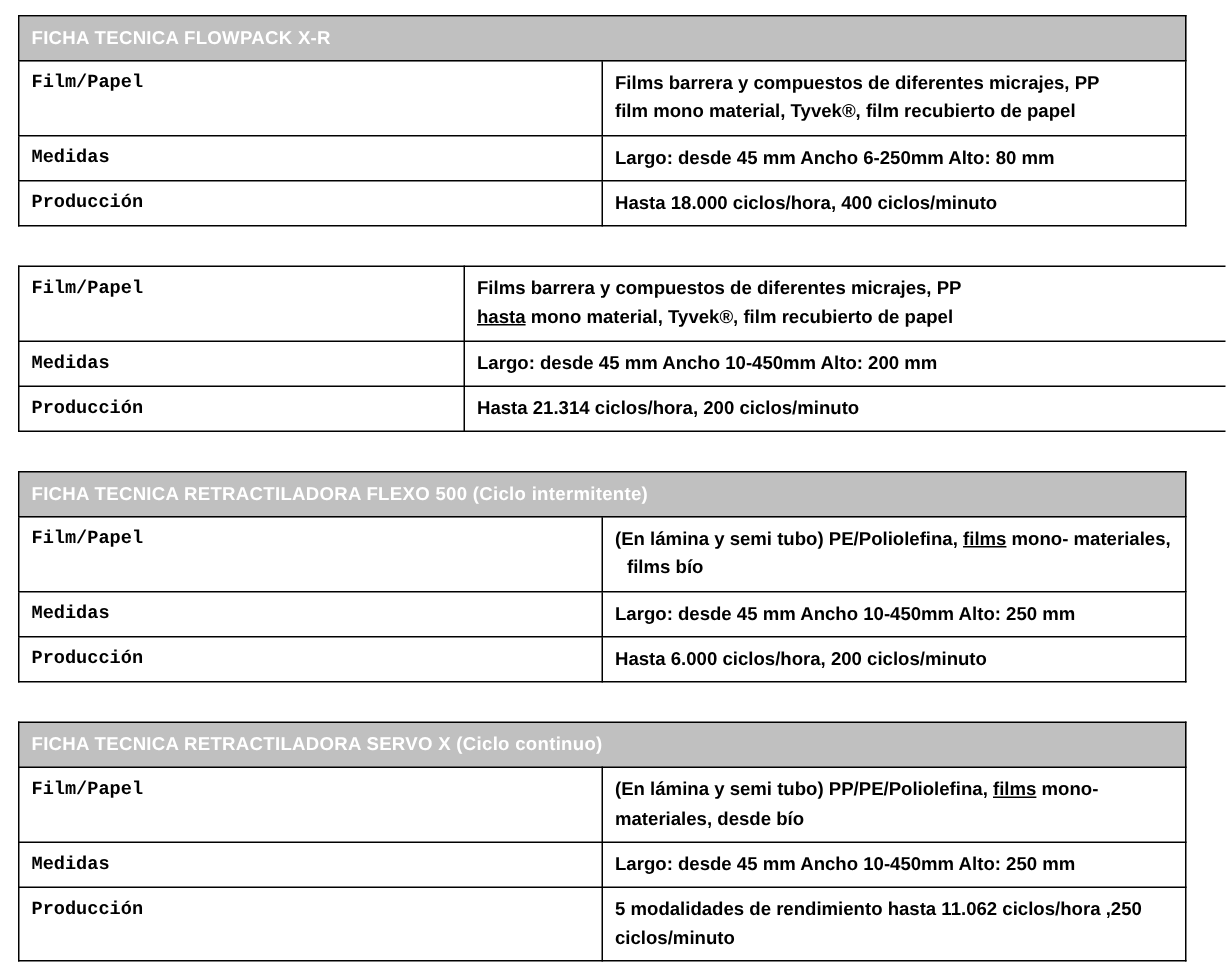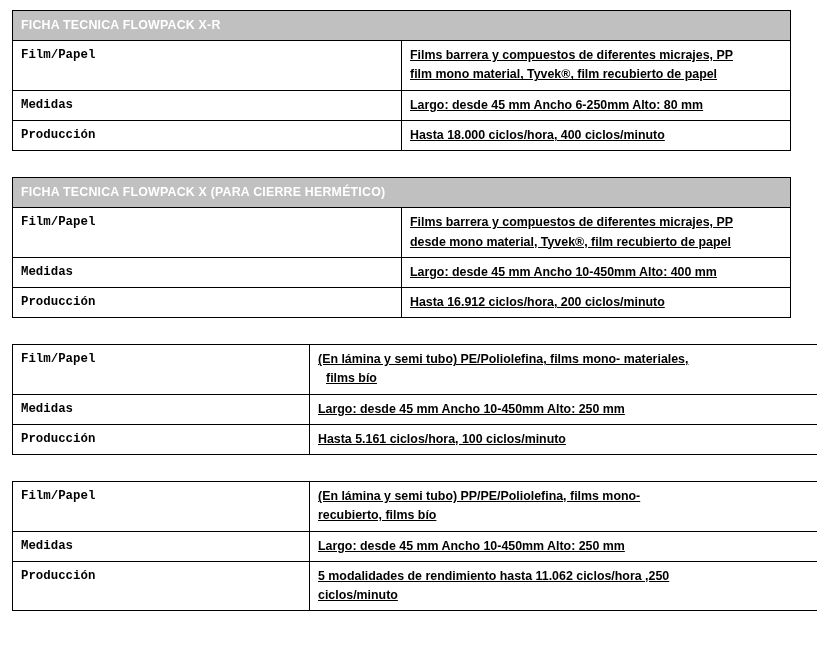--- a/index.html
+++ b/index.html
@@ -57,7 +57,6 @@
   }
   .col-value {
     width: 497px;
-    text-decoration: underline;
   }
   .underline-word {
     text-decoration: underline;

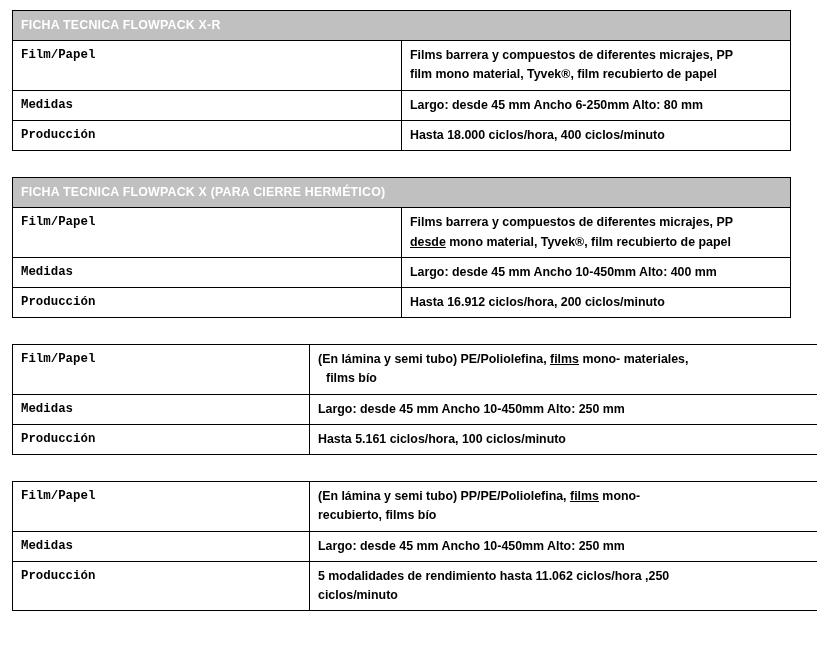--- a/index.html
+++ b/index.html
@@ -113,9 +113,6 @@
   <div class="block">
     <table class="spec-table">
       <tbody>
-          <tr class="table-header">
-        <td colspan="2">FICHA TECNICA FLOWPACK X (PARA CIERRE HERMÉTICO)</td>
-      </tr>
       <tr>
         <td class="col-label">Film/Papel</td>
         <td class="col-value">

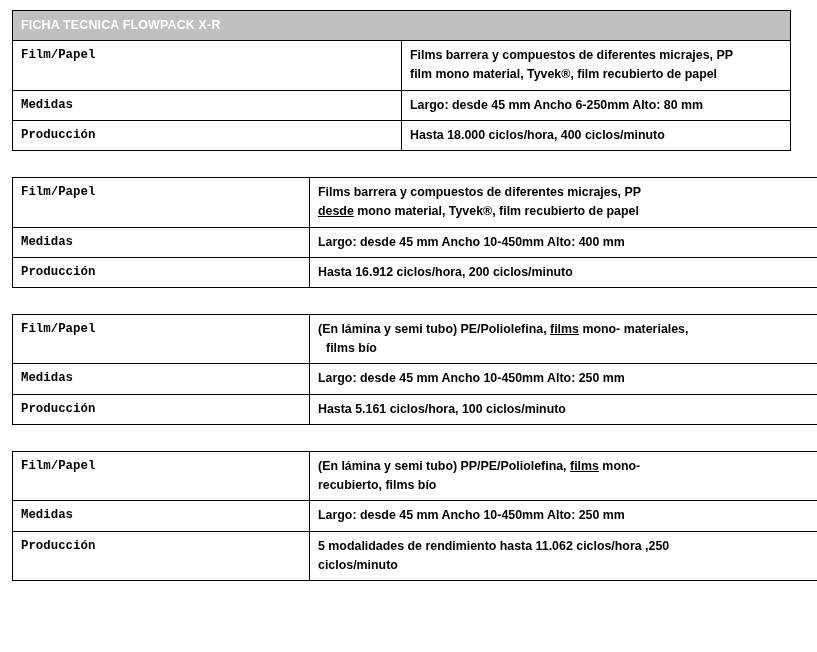--- a/index.html
+++ b/index.html
@@ -117,7 +117,7 @@
         <td class="col-label">Film/Papel</td>
         <td class="col-value">
           <span class="value-line">Films barrera y compuestos de diferentes micrajes, PP</span>
-          <span class="value-line"><span class="underline-word">desde</span> mono material, Tyvek®, film recubierto de papel</span>
+          <span class="value-line"><span class="underline-word">hasta</span> mono material, Tyvek®, film recubierto de papel</span>
         </td>
       </tr>
       <tr>

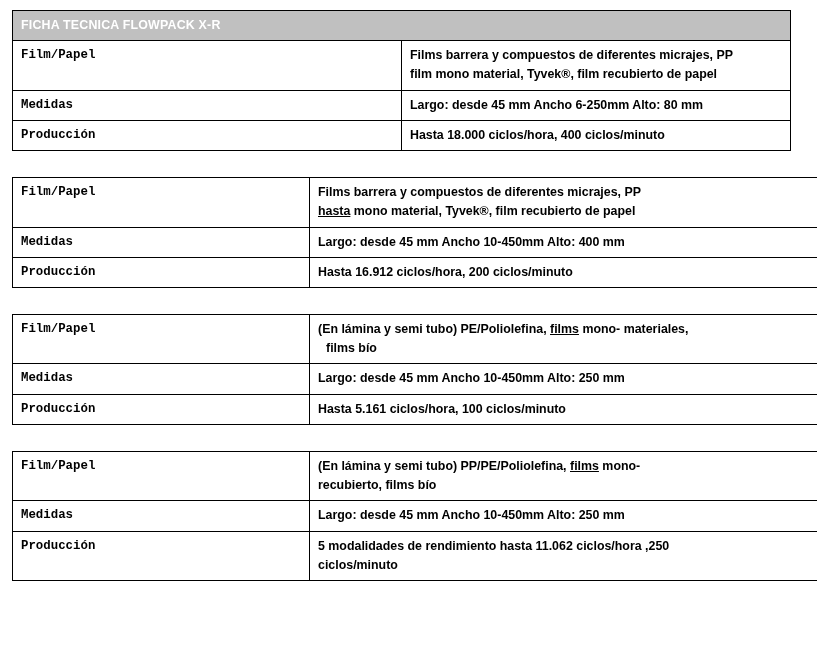--- a/index.html
+++ b/index.html
@@ -123,7 +123,7 @@
       <tr>
         <td class="col-label">Medidas</td>
         <td class="col-value">
-          <span class="value-line">Largo: desde 45 mm Ancho 10-450mm Alto: 400 mm</span>
+          <span class="value-line">Largo: desde 45 mm Ancho 10-450mm Alto: 200 mm</span>
         </td>
       </tr>
       <tr>

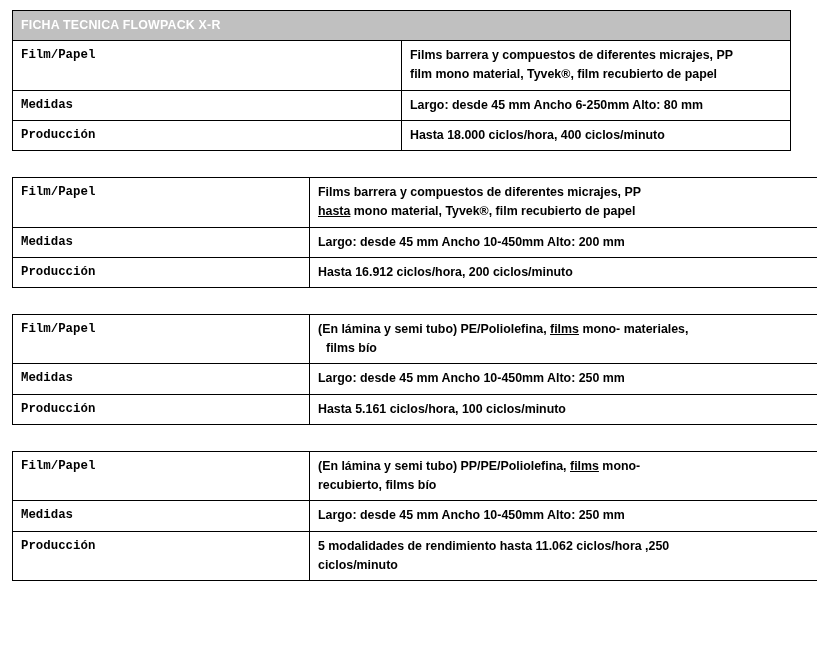--- a/index.html
+++ b/index.html
@@ -129,7 +129,7 @@
       <tr>
         <td class="col-label">Producción</td>
         <td class="col-value">
-          <span class="value-line">Hasta 16.912 ciclos/hora, 200 ciclos/minuto</span>
+          <span class="value-line">Hasta 21.314 ciclos/hora, 200 ciclos/minuto</span>
         </td>
       </tr>
     </tbody>

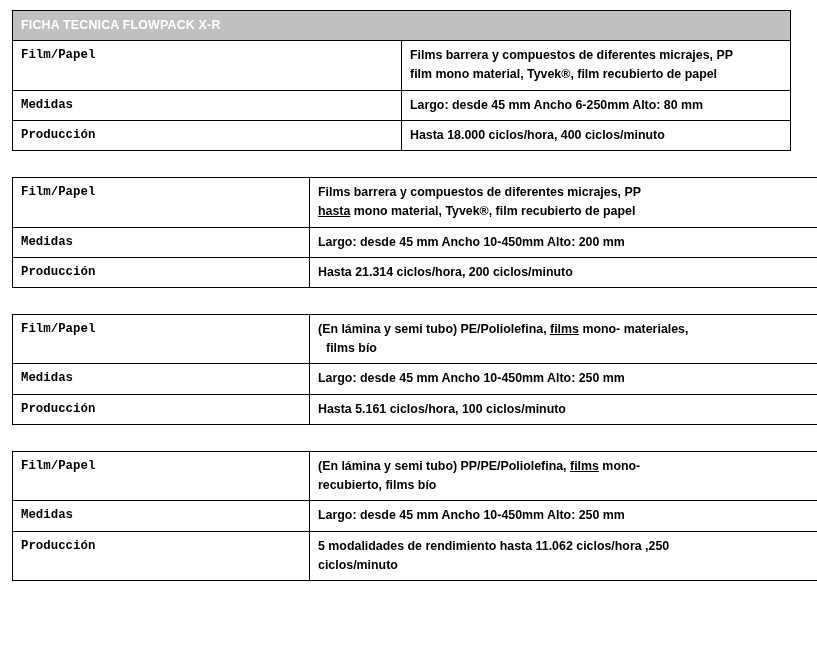--- a/index.html
+++ b/index.html
@@ -140,6 +140,9 @@
   <div class="block">
     <table class="spec-table">
       <tbody>
+          <tr class="table-header">
+        <td colspan="2">FICHA TECNICA RETRACTILADORA FLEXO 500 (Ciclo intermitente)</td>
+      </tr>
       <tr>
         <td class="col-label">Film/Papel</td>
         <td class="col-value">

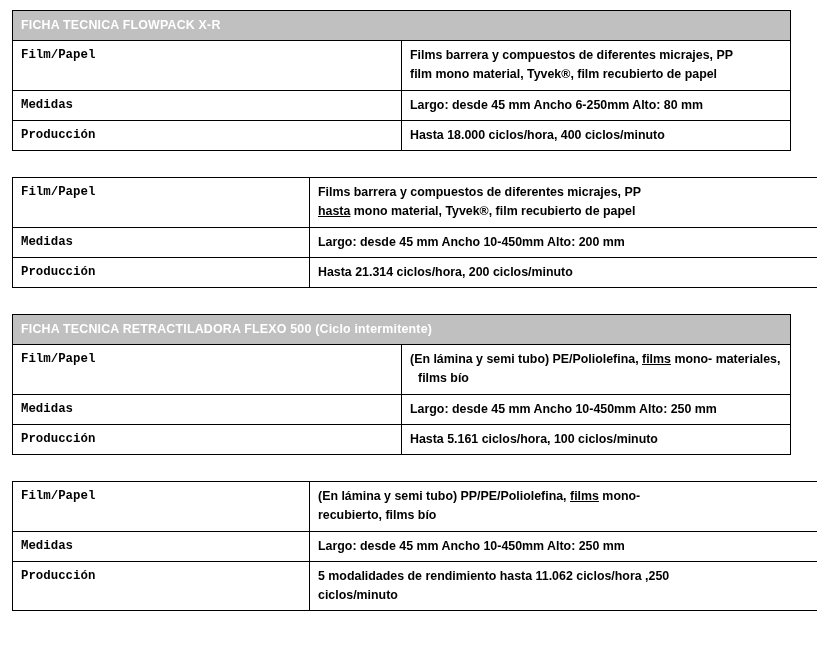--- a/index.html
+++ b/index.html
@@ -159,7 +159,7 @@
       <tr>
         <td class="col-label">Producción</td>
         <td class="col-value">
-          <span class="value-line">Hasta 5.161 ciclos/hora, 100 ciclos/minuto</span>
+          <span class="value-line">Hasta 6.000 ciclos/hora, 200 ciclos/minuto</span>
         </td>
       </tr>
     </tbody>

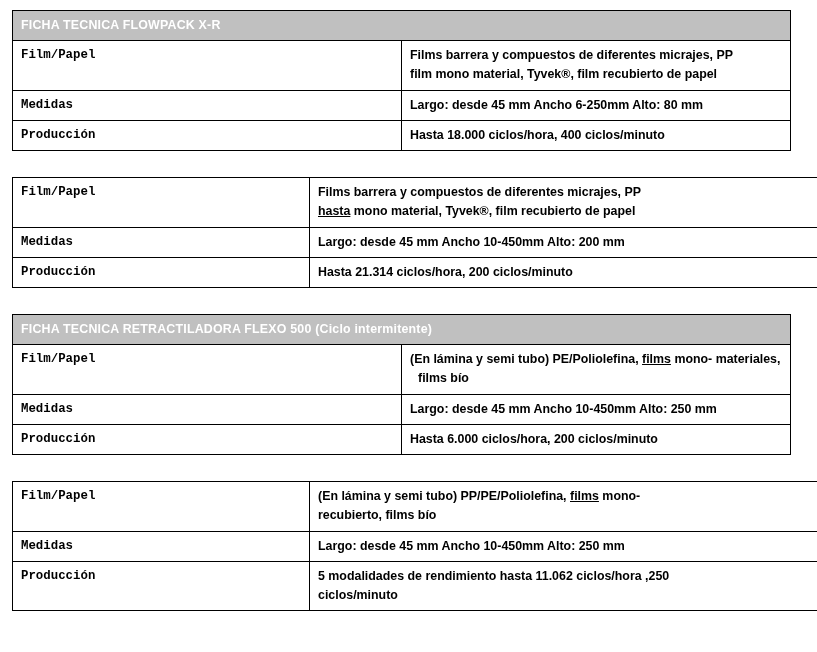--- a/index.html
+++ b/index.html
@@ -170,6 +170,9 @@
   <div class="block">
     <table class="spec-table">
       <tbody>
+          <tr class="table-header">
+        <td colspan="2">FICHA TECNICA RETRACTILADORA SERVO X (Ciclo continuo)</td>
+      </tr>
       <tr>
         <td class="col-label">Film/Papel</td>
         <td class="col-value">

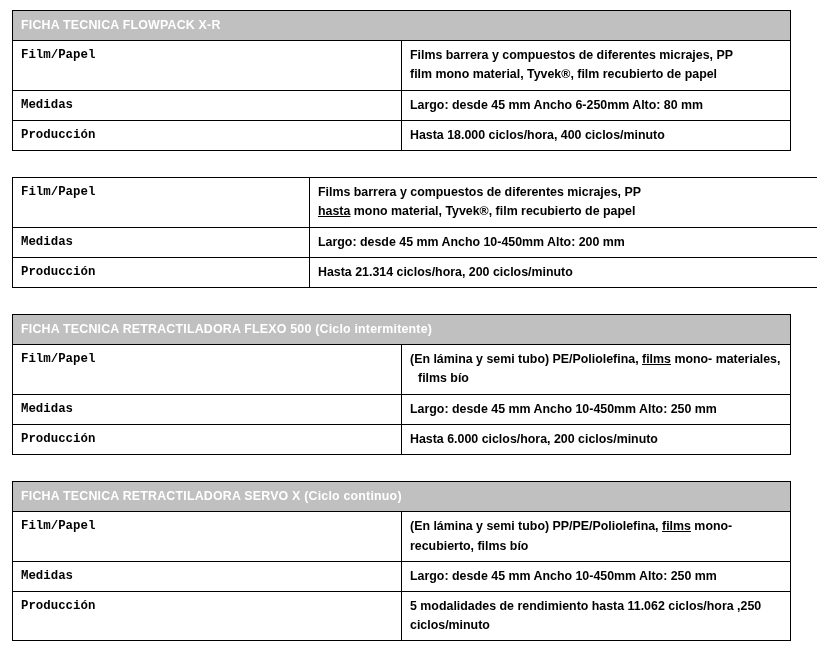--- a/index.html
+++ b/index.html
@@ -177,7 +177,7 @@
         <td class="col-label">Film/Papel</td>
         <td class="col-value">
           <span class="value-line">(En lámina y semi tubo) PP/PE/Poliolefina, <span class="underline-word">films</span> mono-</span>
-          <span class="value-line">recubierto, films bío</span>
+          <span class="value-line">materiales, desde bío</span>
         </td>
       </tr>
       <tr>

